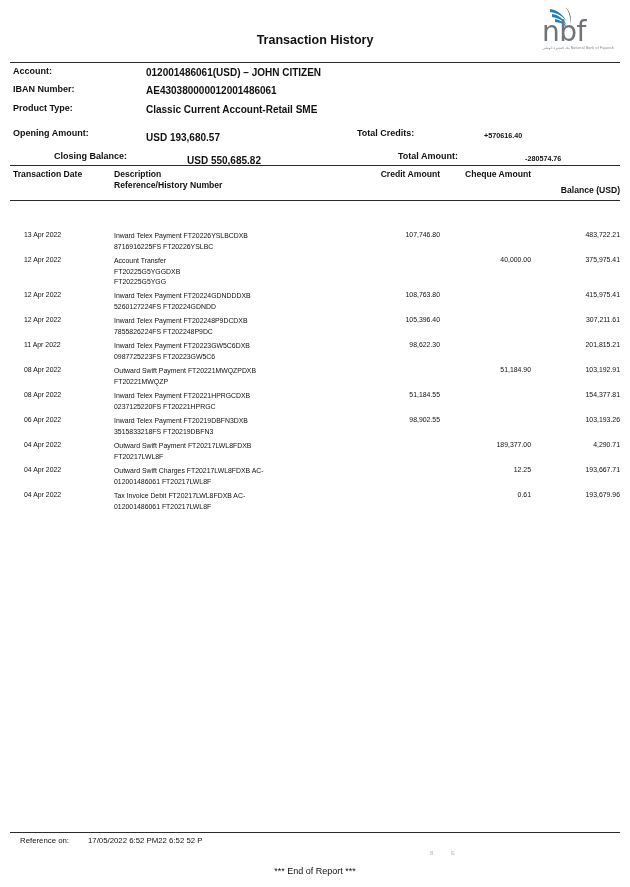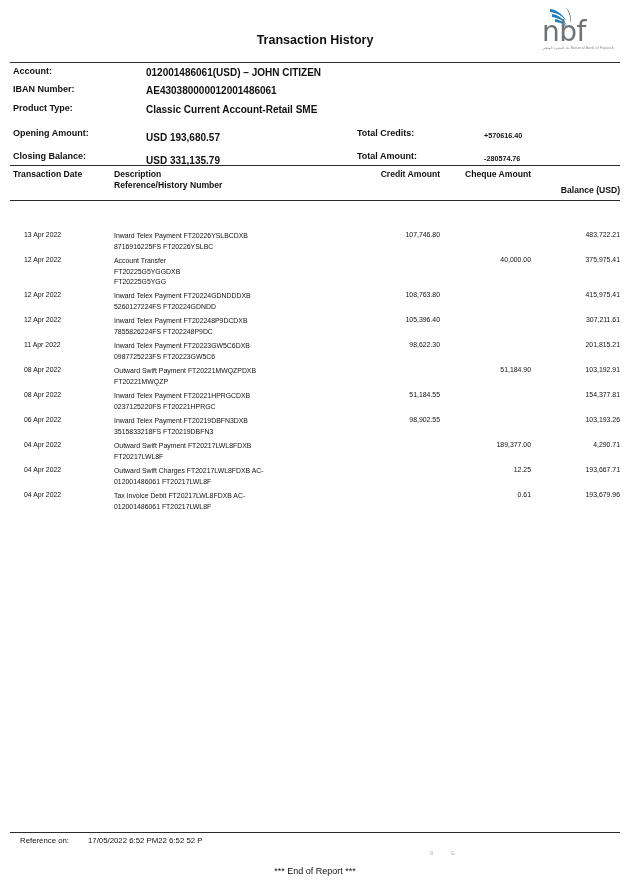--- a/index.html
+++ b/index.html
@@ -271,7 +271,7 @@
       <span class="sum-label2">Total Credits:</span>
       <span class="sum-value2" style="top:3px;">+570616.40</span>
     </div>
-    <div class="sum-row" style="height:20px;">
+    <div class="sum-row" style="height:20px;margin-left:41px;">
       <span class="sum-label">Closing Balance:</span>
       <span class="sum-value" style="top:3px;">USD 331,135.79</span>
       <span class="sum-label2">Total Amount:</span>

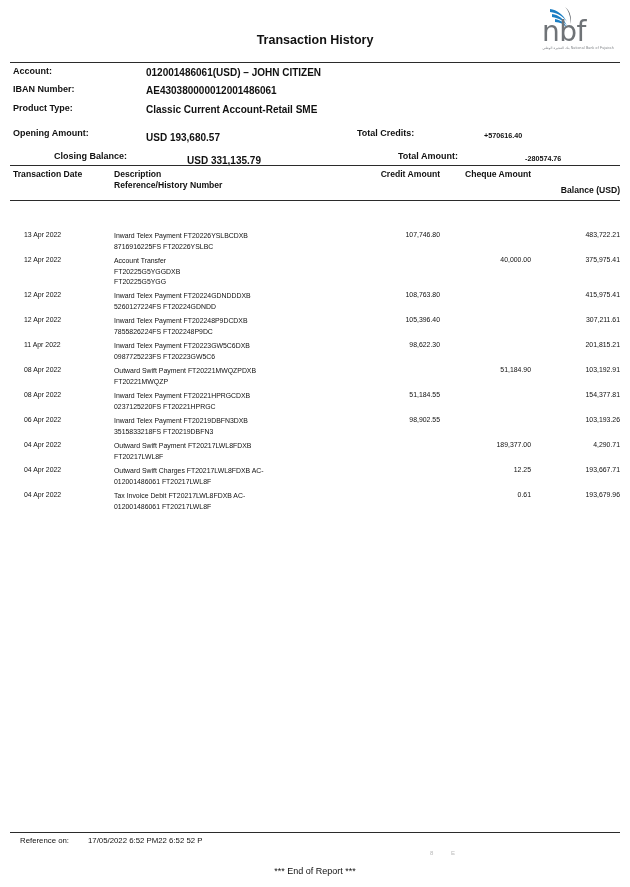--- a/index.html
+++ b/index.html
@@ -273,7 +273,7 @@
     </div>
     <div class="sum-row" style="height:20px;margin-left:41px;">
       <span class="sum-label">Closing Balance:</span>
-      <span class="sum-value" style="top:3px;">USD 331,135.79</span>
+      <span class="sum-value" style="top:3px;">USD 550,685.82</span>
       <span class="sum-label2">Total Amount:</span>
       <span class="sum-value2" style="top:3px;">-280574.76</span>
     </div>

